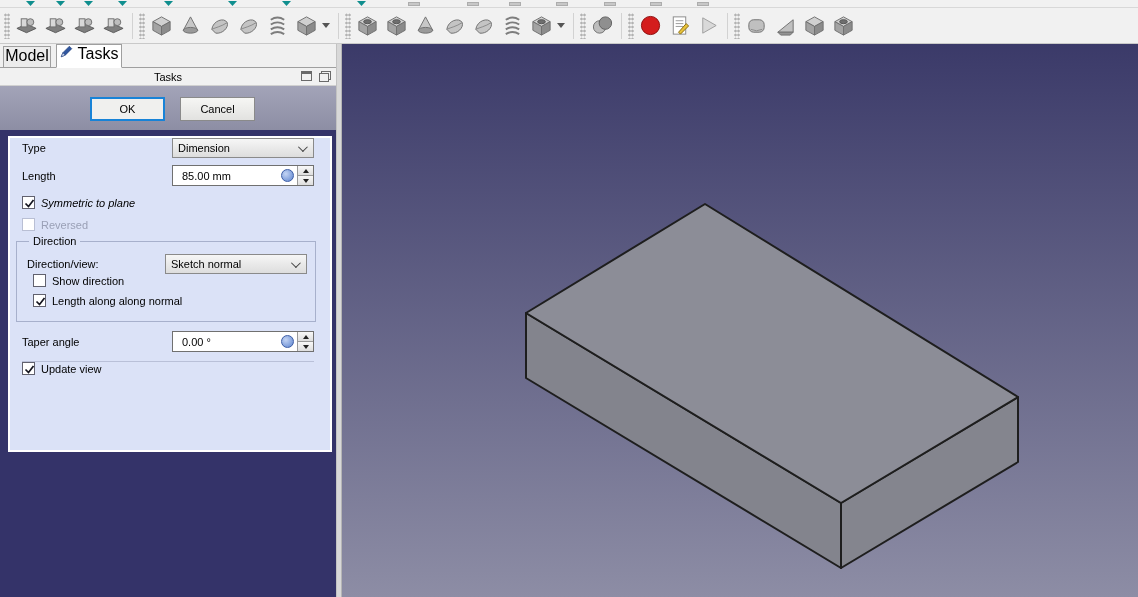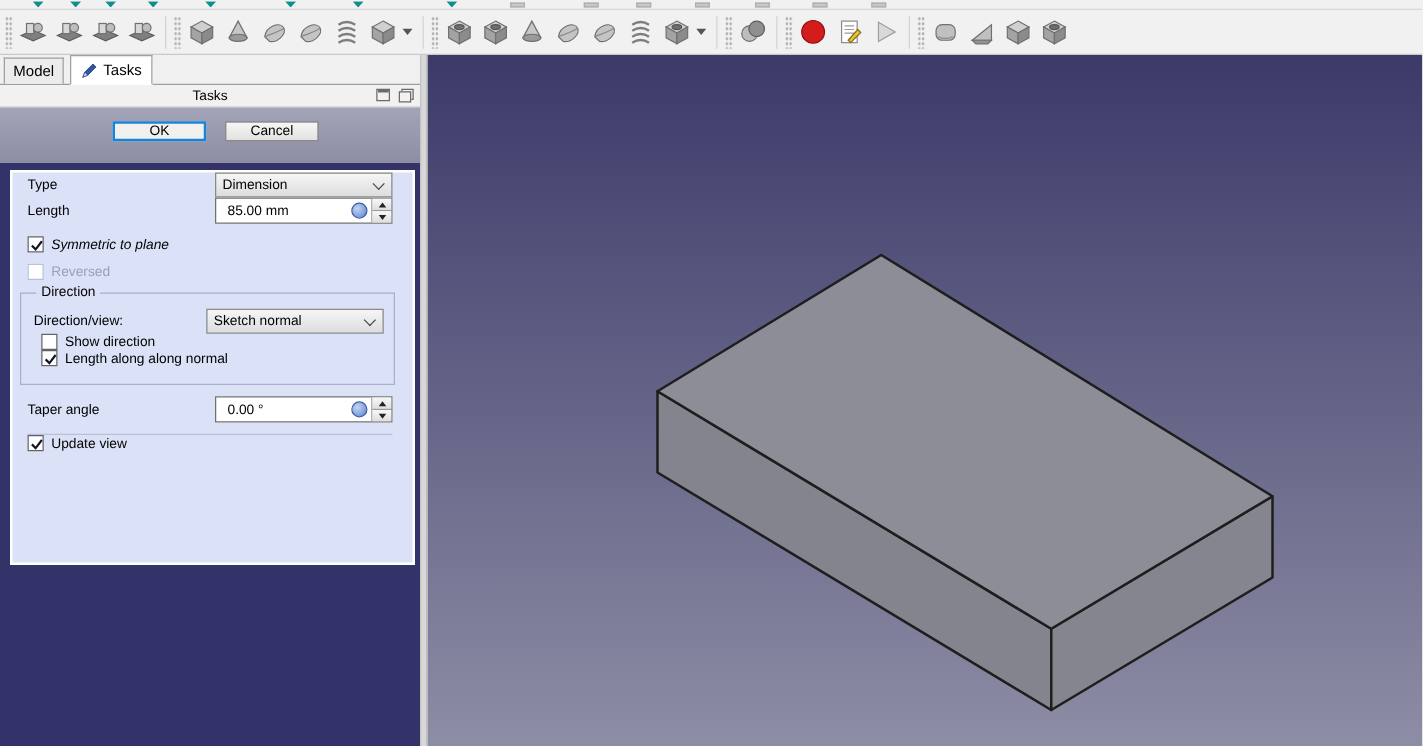--- a/index.html
+++ b/index.html
@@ -34,8 +34,8 @@
   
   .tabrow { height:24px; background:#f0f0f0; border-bottom:1px solid #9f9f9f;
     display:flex; align-items:flex-end; padding-left:3px; }
-  .tab { display:inline-flex; align-items:center; justify-content:center; gap:5px;
-    border:1px solid #9f9f9f; border-bottom:none; font-size:12px; }
+  .tab { display:inline-flex; justify-content:center; gap:5px;
+    border:1px solid #9f9f9f; border-bottom:none; font-size:16px; }
   .tab.inactive { height:21px; width:48px; background:#ececec; margin-bottom:0; }
   .tab.active { height:24px; width:66px; background:#ffffff; margin-bottom:-1px; margin-left:5px;
     border-bottom:1px solid #fff; }

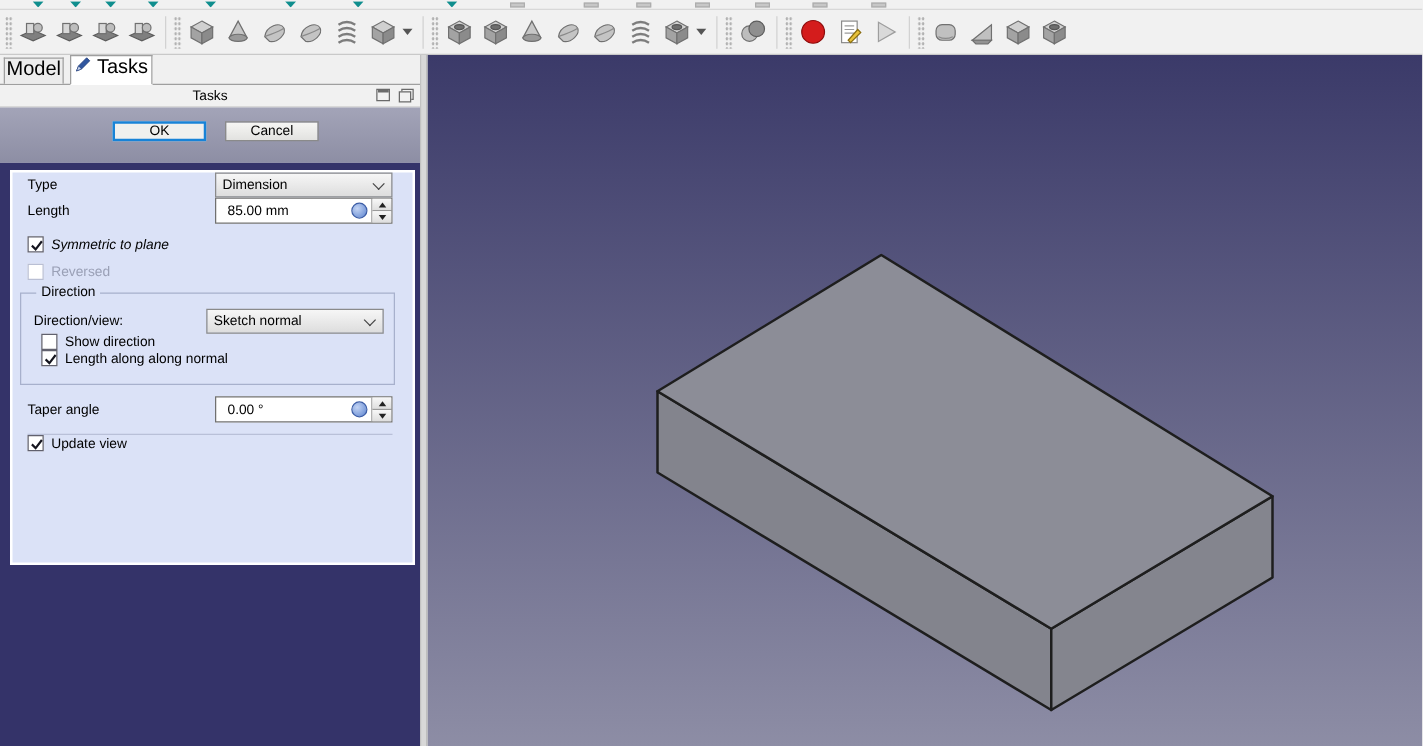--- a/index.html
+++ b/index.html
@@ -52,7 +52,7 @@
 
   
   .okstrip { height:44px; background:linear-gradient(#a3a4b8,#8d8ea4); position:relative; }
-  .btn { position:absolute; top:11px; width:75px; height:16px; font-size:11px;
+  .btn { position:absolute; top:11px; width:75px; height:24px; font-size:11px;
     font-family:"Liberation Sans", sans-serif; background:#f0f0ee; border:1px solid #8a8a8a; }
   .btn.ok { left:90px; border:2px solid #1883d7; }
   .btn.cancel { left:180px; background:linear-gradient(#f6f6f4,#e2e2e0); }

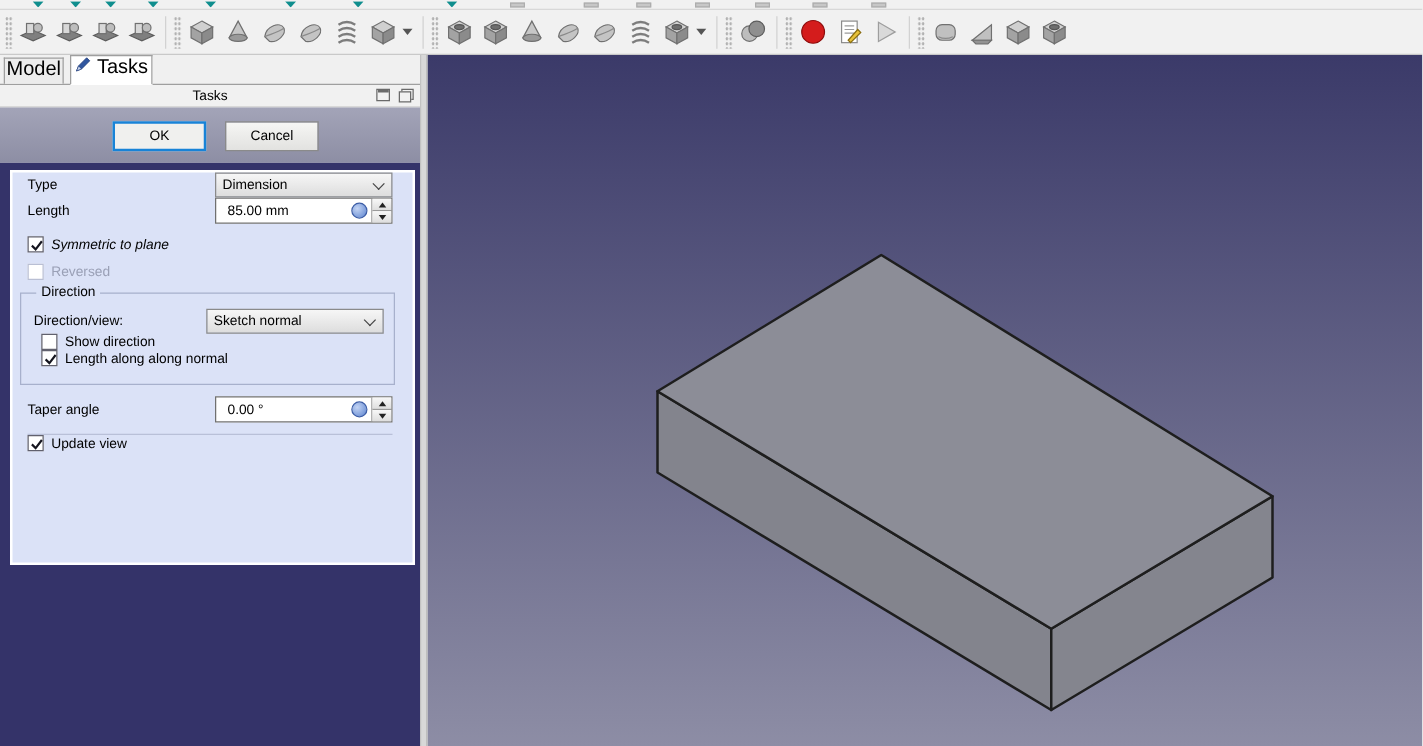--- a/index.html
+++ b/index.html
@@ -66,7 +66,7 @@
 
   .prow { display:flex; align-items:center; padding:0 16px 0 12px; }
   .prow .lbl { flex:1; }
-  .mt8{margin-top:0;} .mt7{} .mt10{margin-top:10px;font-style:italic;} .mt9{margin-top:9px;}
+  .mt8{margin-top:0;} .mt7{margin-top:7px;} .mt10{margin-top:10px;font-style:italic;} .mt9{margin-top:9px;}
 
   
   .dd { width:142px; height:20px; border:1px solid #8a8a8a; background:linear-gradient(#f6f6f6,#dddddd);

